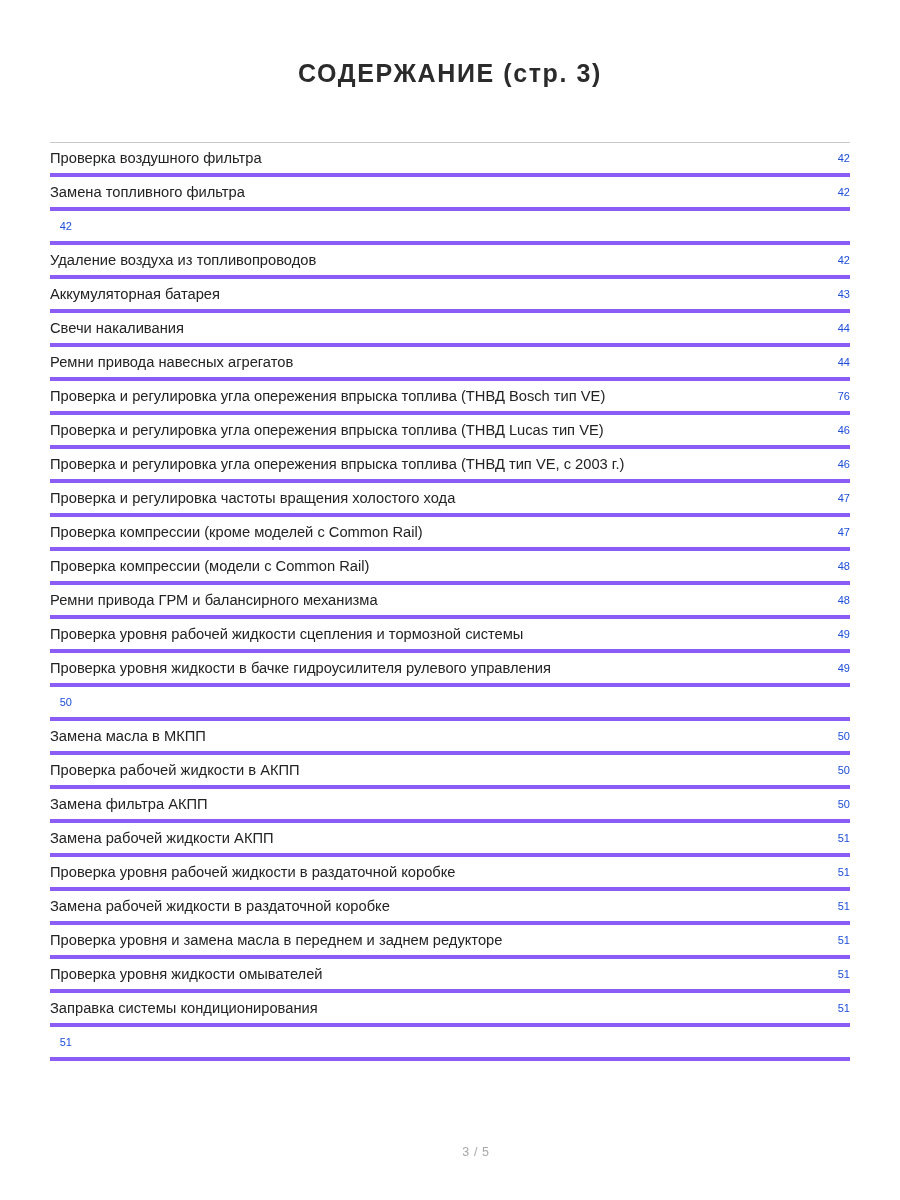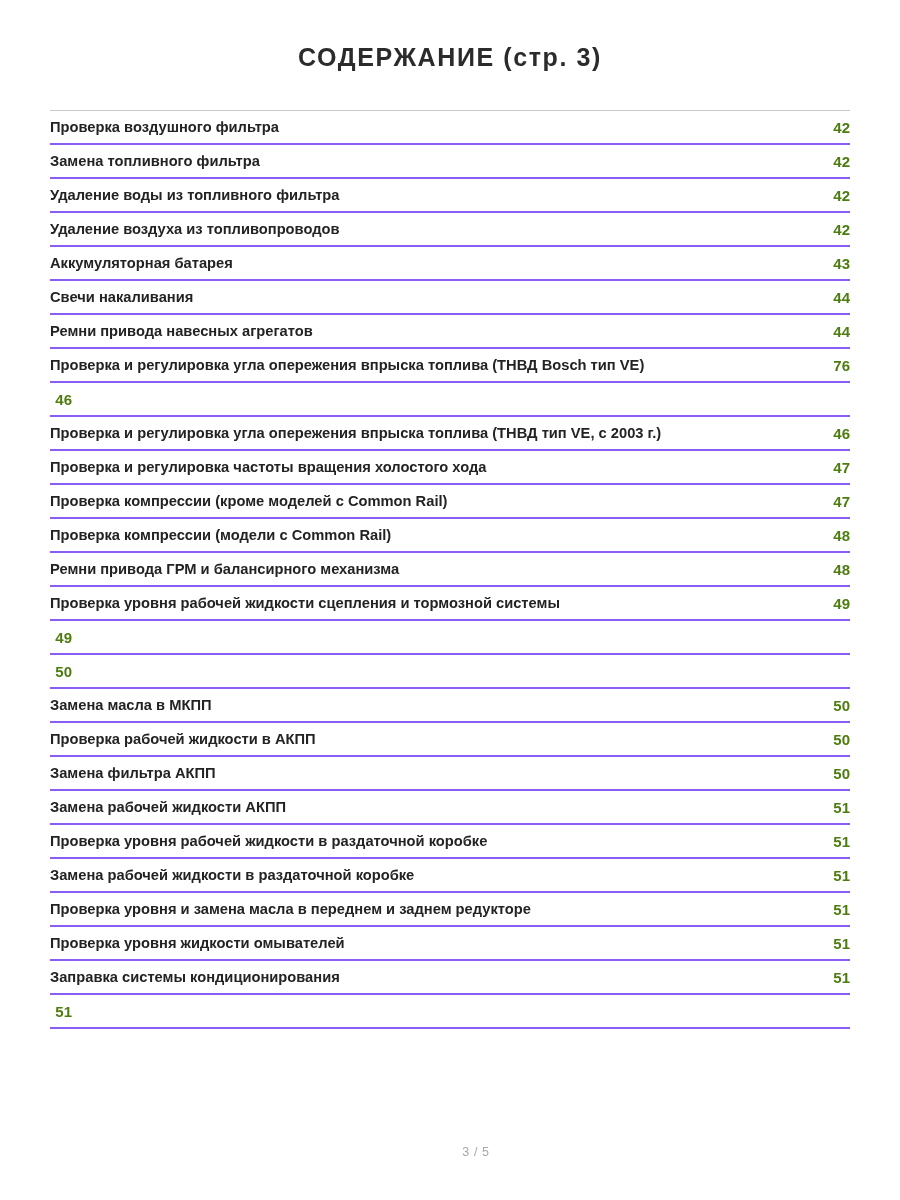--- a/index.html
+++ b/index.html
@@ -28,7 +28,7 @@
     font-weight: bold;
     letter-spacing: 1.6px;
     color: #2b2b2b;
-    margin: 0;
+    margin: 16px;
     padding-top: 42px;
     padding-bottom: 0;
     line-height: 1.2;

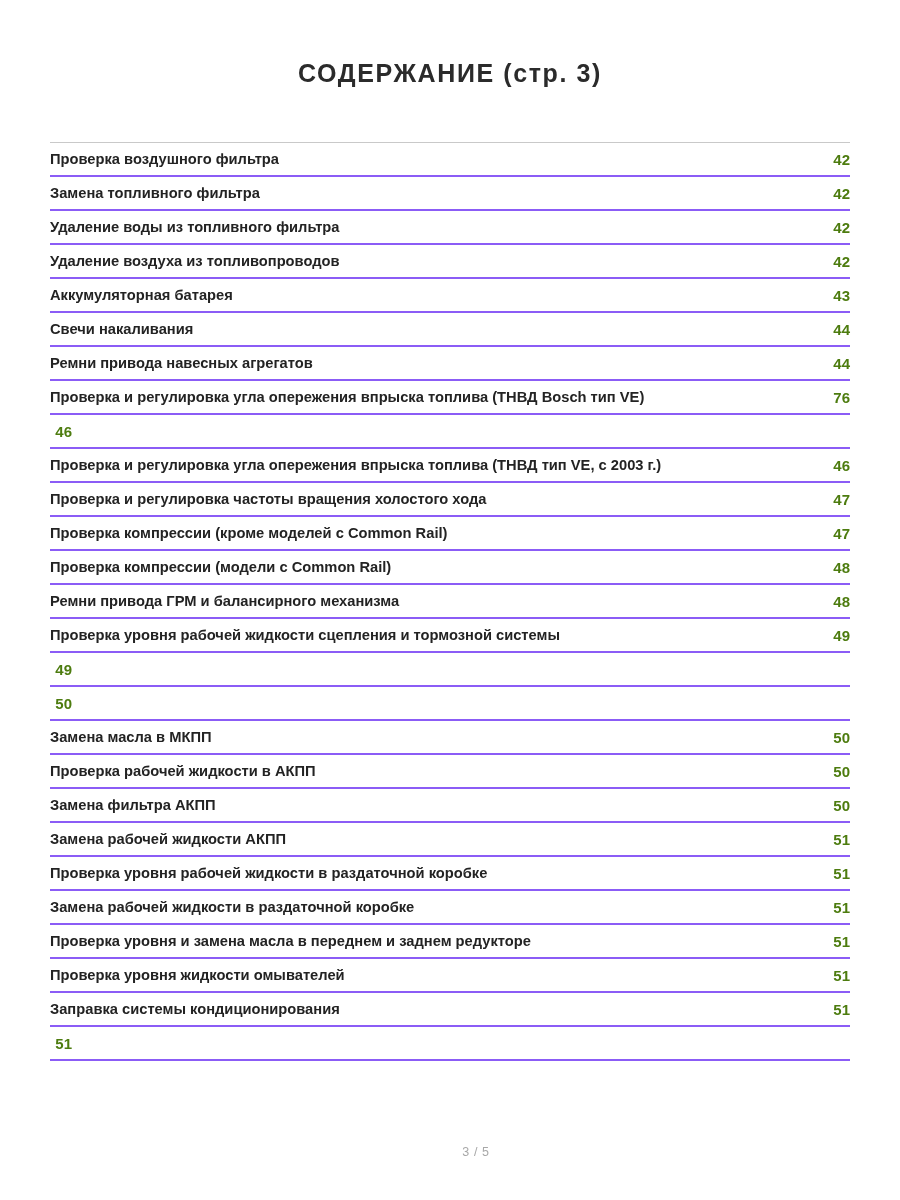--- a/index.html
+++ b/index.html
@@ -45,12 +45,11 @@
   }
   .toc-row {
     display: flex;
-    align-items: flex-start;
+    align-items: center;
     justify-content: space-between;
     height: 34px;
-    border-bottom: 2px solid #8b5cf6;
+    border-bottom: 4px solid #8b5cf6;
     box-sizing: border-box;
-    font-weight: bold;
   }
   .toc-title {
     font-size: 14.7px;

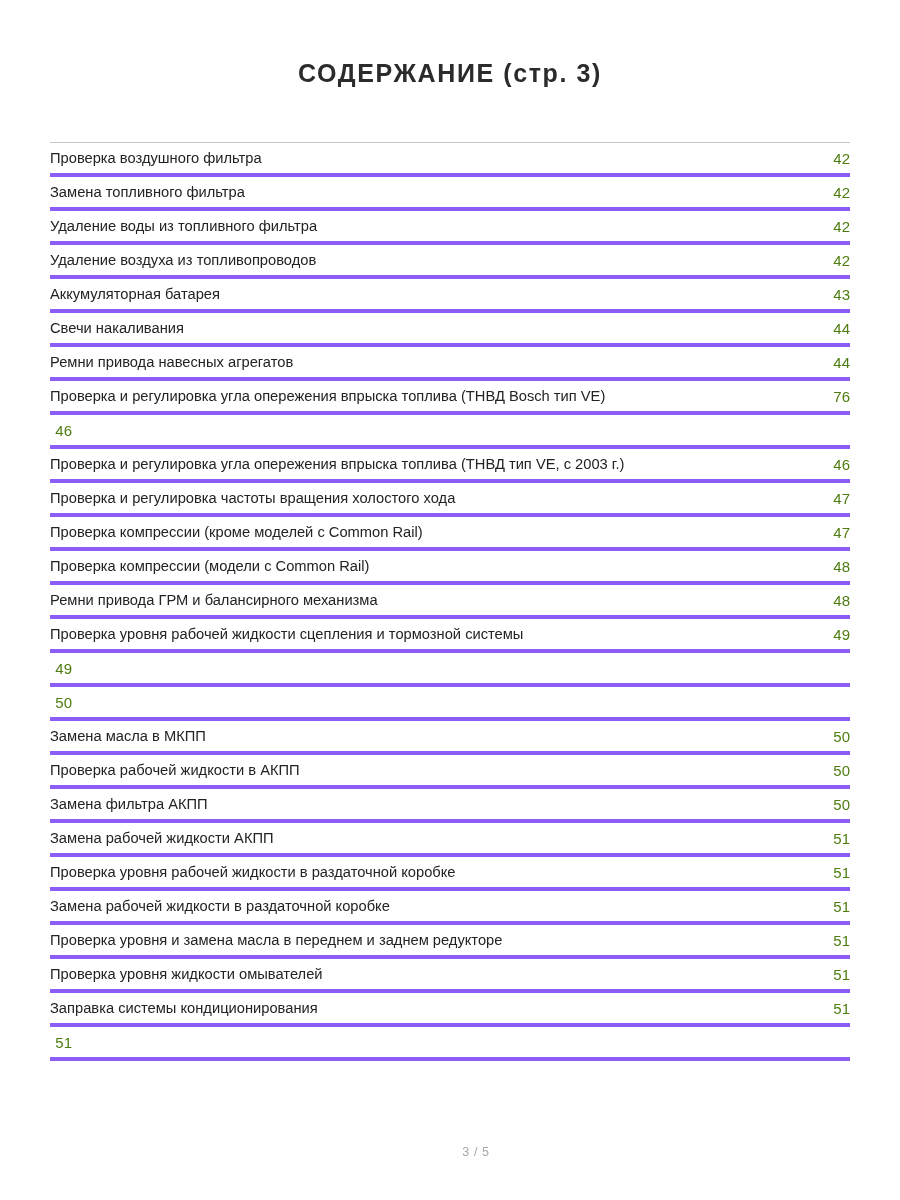--- a/index.html
+++ b/index.html
@@ -61,8 +61,8 @@
     padding-right: 16px;
   }
   .toc-page {
-    font-size: 15px;
-    color: #4d7c0f;
+    font-size: 11px;
+    color: #1d4ed8;
     line-height: 33px;
     flex: 0 0 auto;
     min-width: 22px;

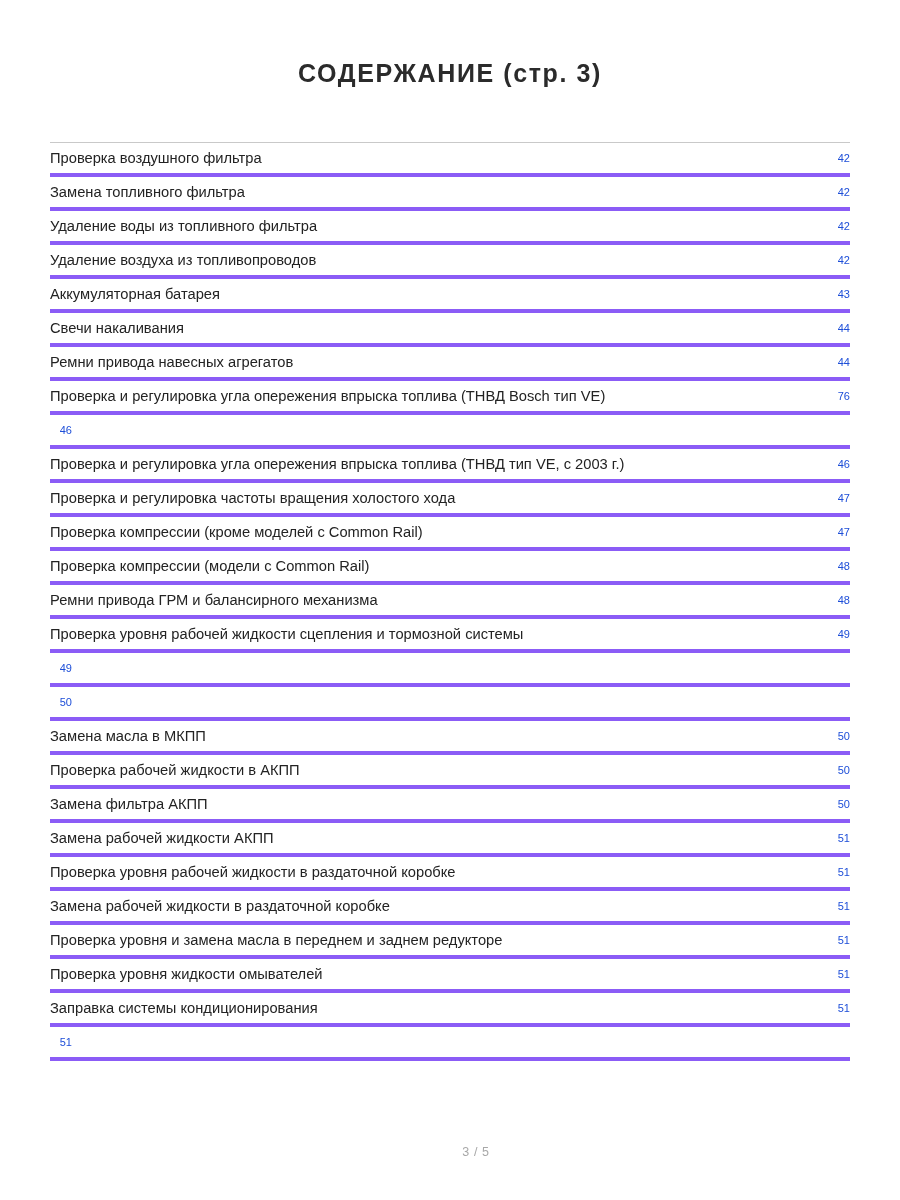--- a/index.html
+++ b/index.html
@@ -104,7 +104,6 @@
         <span class="toc-page">42</span>
       </div>
       <div class="toc-row">
-        <span class="toc-title">Удаление воды из топливного фильтра</span>
         <span class="toc-page">42</span>
       </div>
       <div class="toc-row">

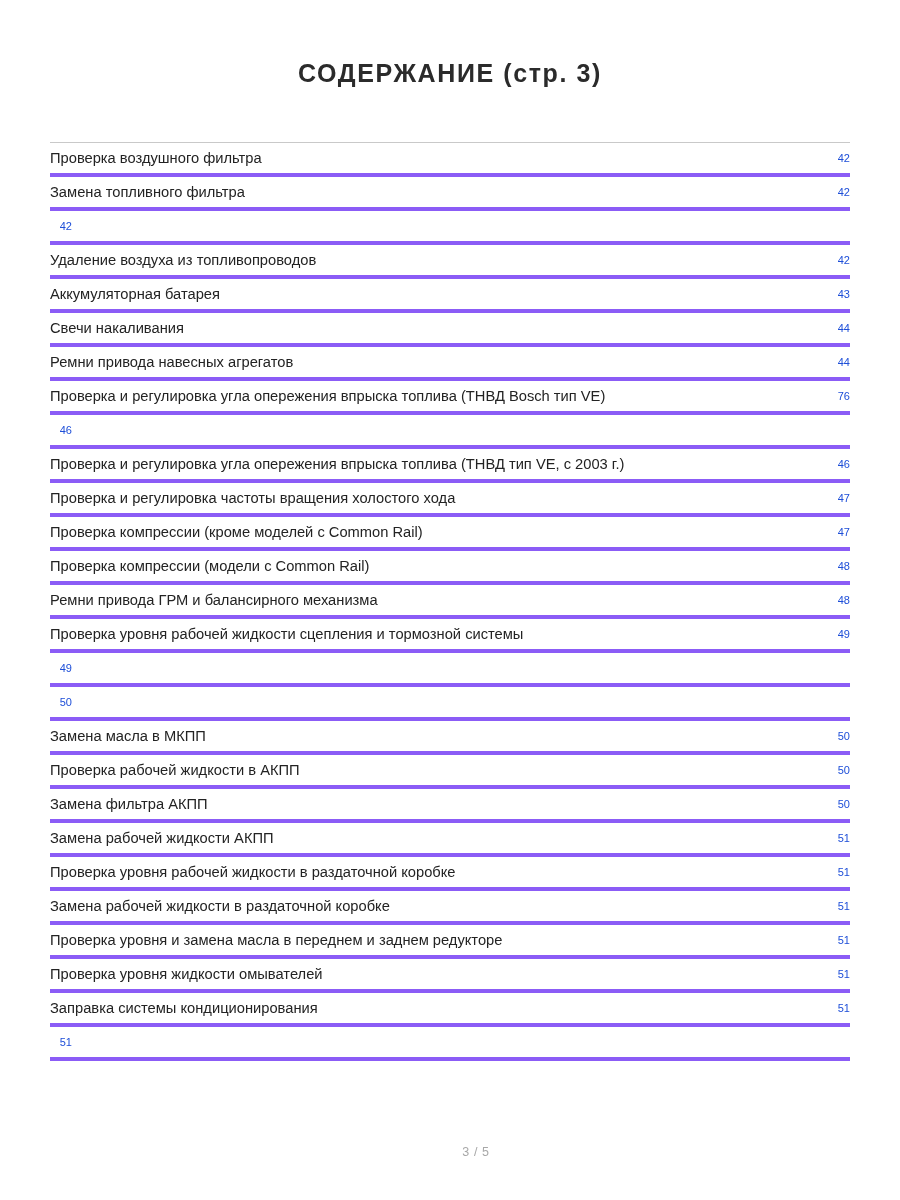--- a/index.html
+++ b/index.html
@@ -127,6 +127,7 @@
         <span class="toc-page">76</span>
       </div>
       <div class="toc-row">
+        <span class="toc-title">Проверка и регулировка угла опережения впрыска топлива (ТНВД Lucas тип VE)</span>
         <span class="toc-page">46</span>
       </div>
       <div class="toc-row">

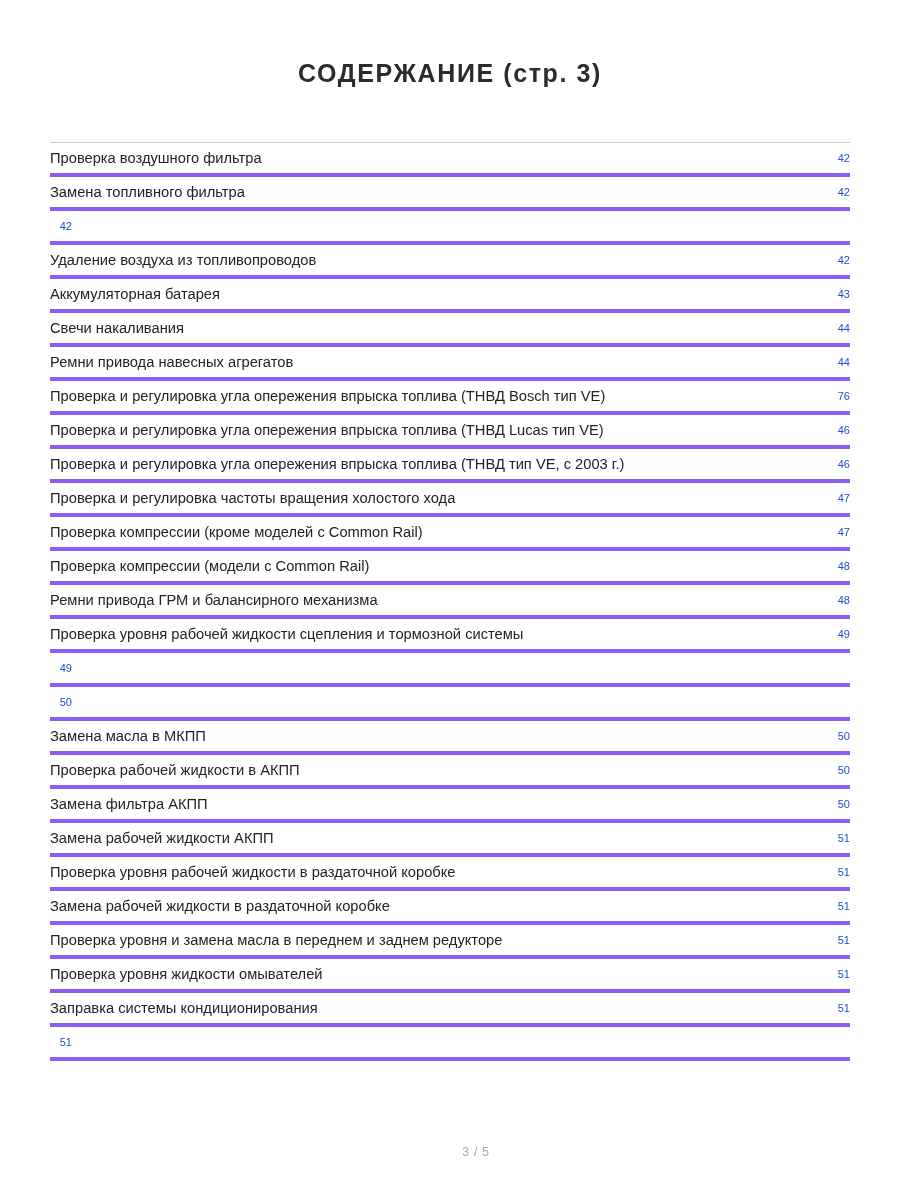--- a/index.html
+++ b/index.html
@@ -155,6 +155,7 @@
         <span class="toc-page">49</span>
       </div>
       <div class="toc-row">
+        <span class="toc-title">Проверка уровня жидкости в бачке гидроусилителя рулевого управления</span>
         <span class="toc-page">49</span>
       </div>
       <div class="toc-row">

